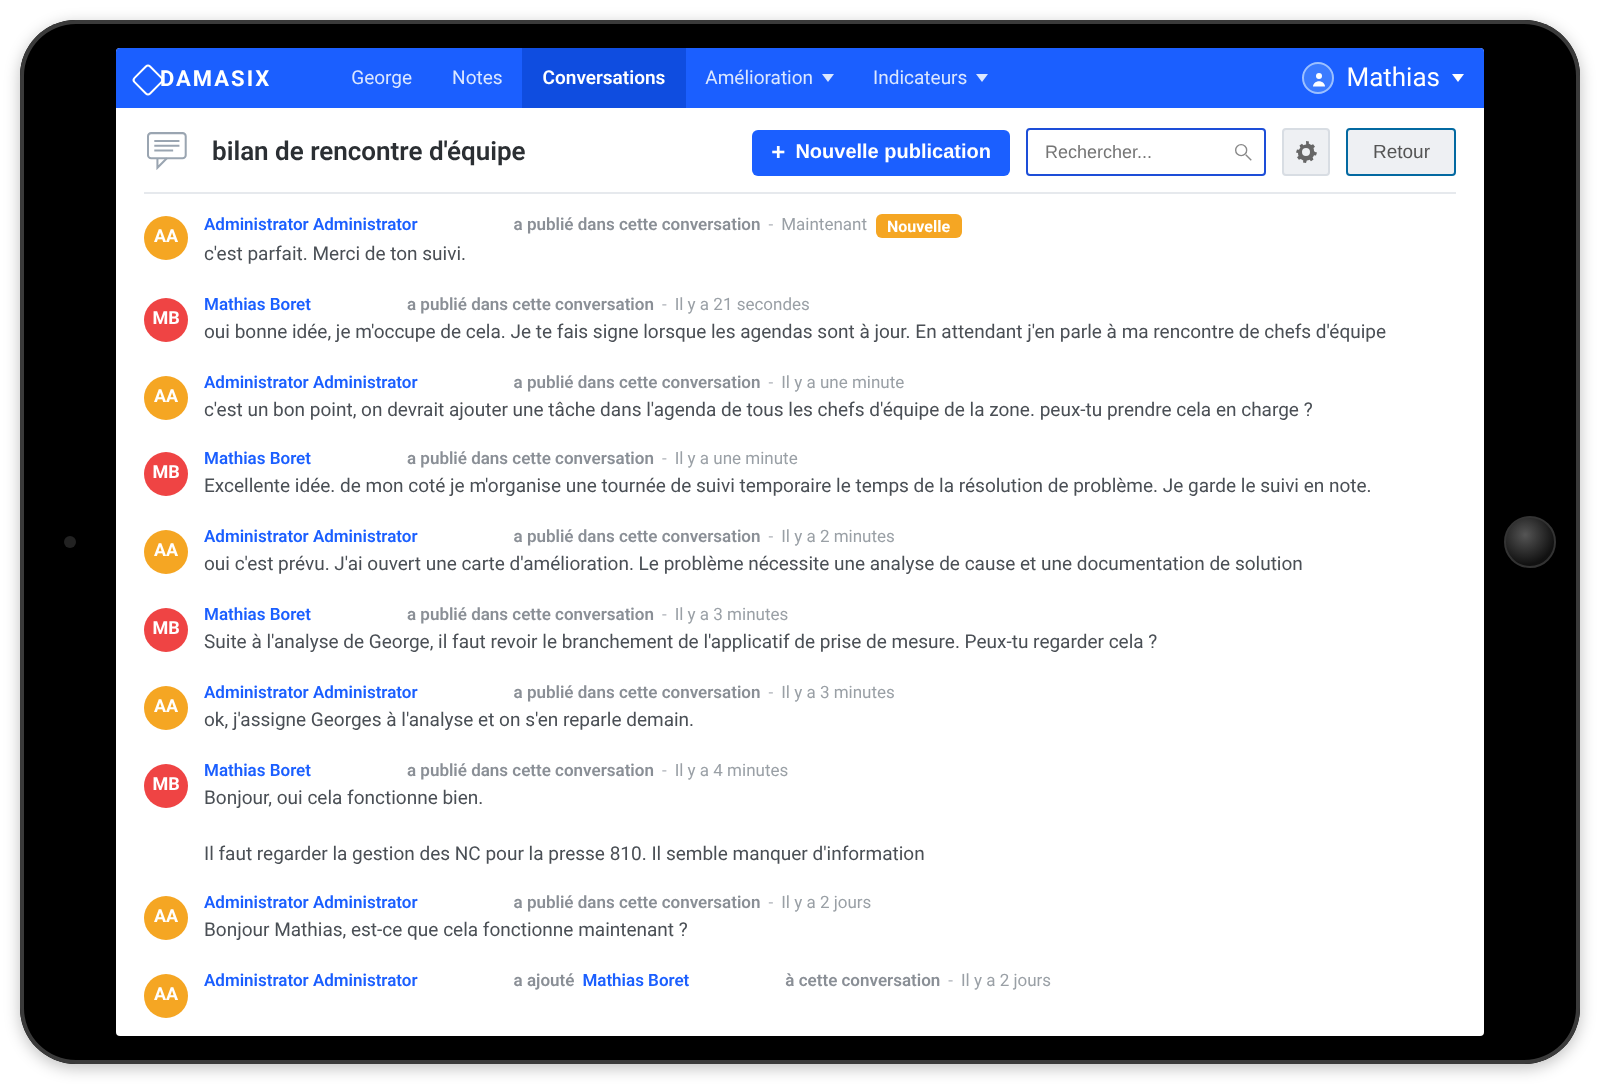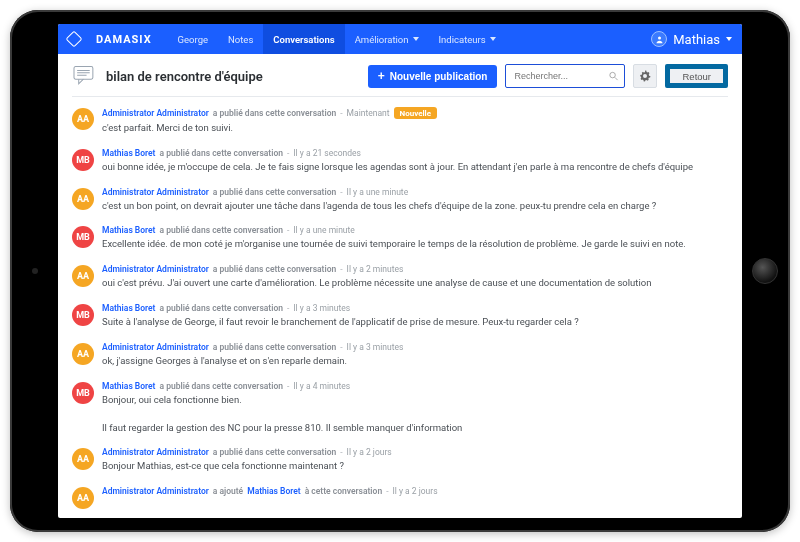--- a/index.html
+++ b/index.html
@@ -60,10 +60,10 @@
     flex: 0 0 auto;
   }
   .brand {
-    display: flex; align-items: flex-start; gap: 16px;
+    display: flex; align-items: flex-end; gap: 0;
     font-weight: 700; letter-spacing: 1px;
     font-size: 11px;
-    margin-right: 12px;
+    margin-right: 26px;
   }
   .brand-icon {
     width: 12px; height: 12px;

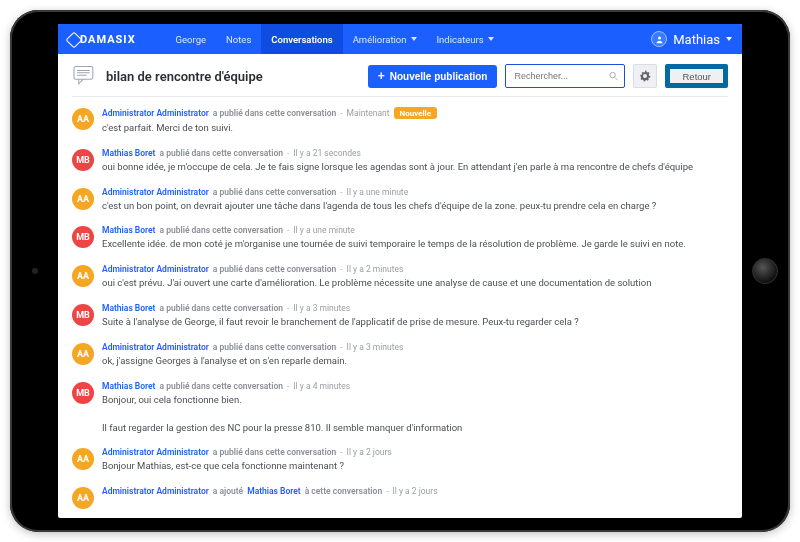--- a/index.html
+++ b/index.html
@@ -137,7 +137,7 @@
   }
   .icon-btn svg { width:12px;height:12px;stroke:#666;fill:#666; }
   .btn-secondary {
-    height:24px;padding:0 12px;border:5px solid #0369a1;border-radius:2px;
+    height:24px;padding:0 12px;border:1px solid #0369a1;border-radius:2px;
     background:#eef0f3;color:#555;font-size:9.5px;cursor:pointer;
   }
 

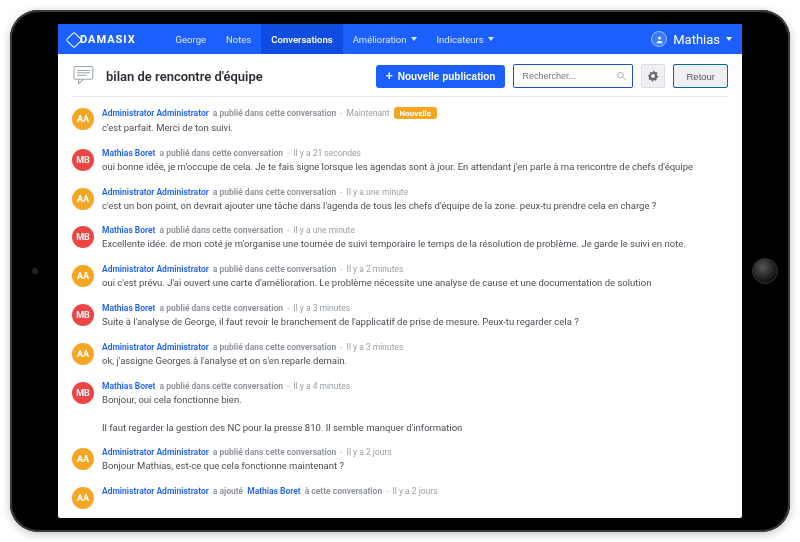--- a/index.html
+++ b/index.html
@@ -159,7 +159,7 @@
   .msg-body { flex:1;min-width:0; }
   .msg-head { font-size:8.5px;color:#9aa0a6;display:flex;align-items:center;flex-wrap:wrap;gap:4px; }
   .msg-head .author { color:#1b5fff;font-weight:600;text-align:right; }
-  .msg-head .action { color:#8a8f96;font-weight:600; }
+  .msg-head .action { color:#8a8f96;font-weight:600;margin-left:44px; }
   .msg-head .dash { color:#b0b4ba; }
   .msg-head .time { color:#9aa0a6; }
   .badge-new {

